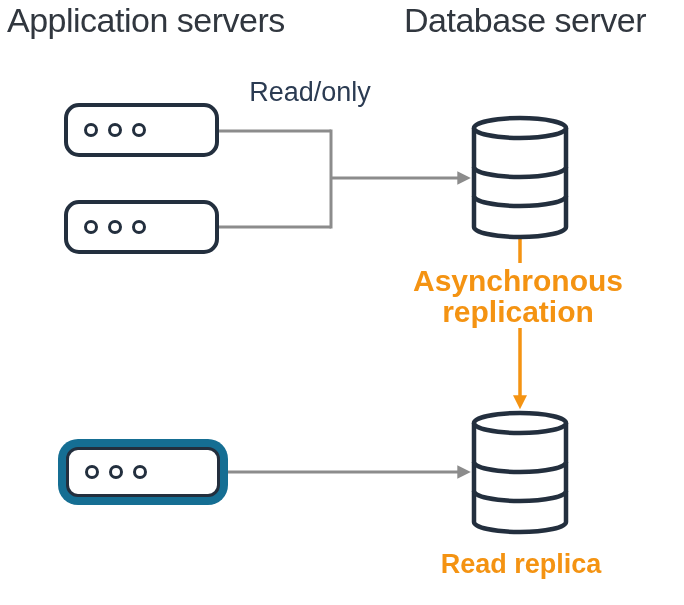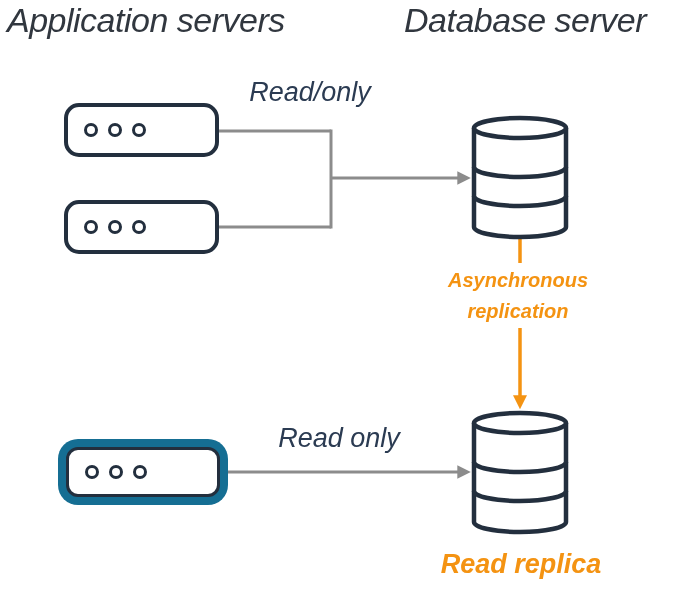--- a/index.html
+++ b/index.html
@@ -18,7 +18,7 @@
     width:684px;height:605px;background:var(--background);
     font-family:"Liberation Sans", sans-serif;
   }
-  .stage{position:relative;width:684px;height:605px;overflow:hidden;background:var(--background);font-style:italic;}
+  .stage{position:relative;width:684px;height:605px;overflow:hidden;background:var(--background);}
 
   .heading{
     position:absolute;font-size:34px;font-weight:400;letter-spacing:-0.5px;

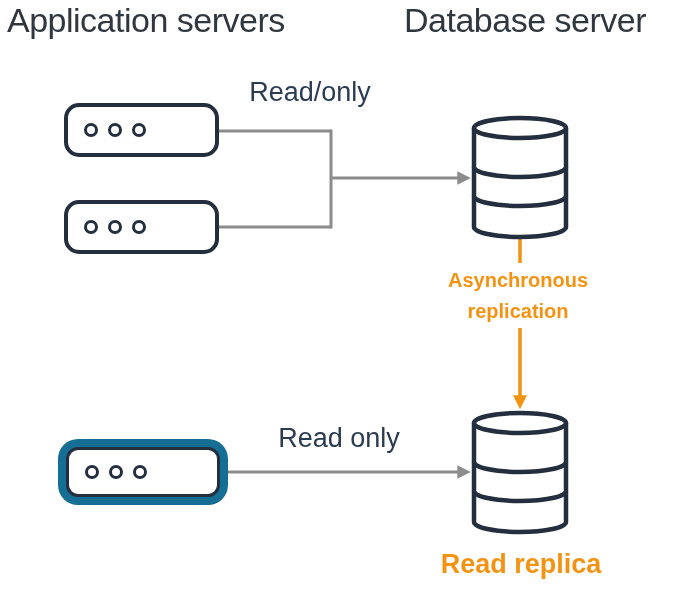--- a/index.html
+++ b/index.html
@@ -73,7 +73,7 @@
   #async-box{
     position:absolute;left:398px;top:263px;width:240px;height:65px;
     background:var(--label-bg);color:var(--orange);
-    font-size:20px;font-weight:700;line-height:31px;text-align:center;
+    font-size:30px;font-weight:700;line-height:31px;text-align:center;
     display:flex;flex-direction:column;justify-content:center;z-index:3;
   }
 

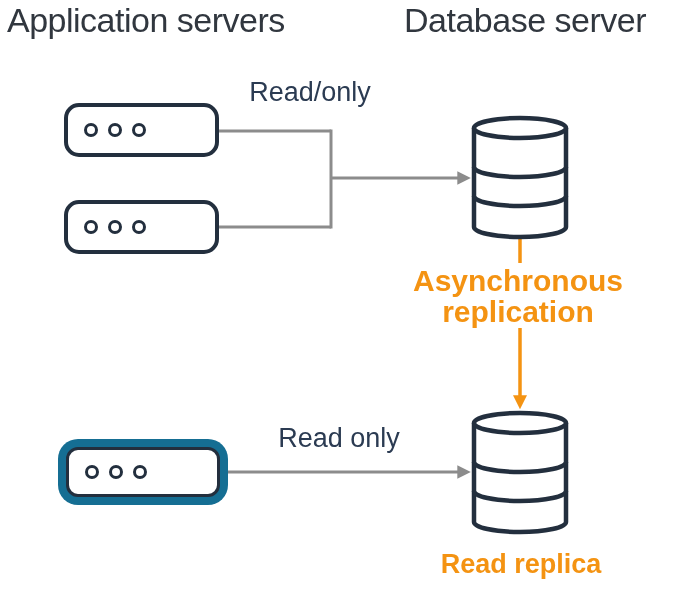--- a/index.html
+++ b/index.html
@@ -139,7 +139,6 @@
   </svg>
 
   <div class="navy-label" id="label-read-write">Read/only</div>
-  <div class="navy-label" id="label-read-only">Read only</div>
 
   <div class="orange-label" id="label-read-replica">Read replica</div>
 

